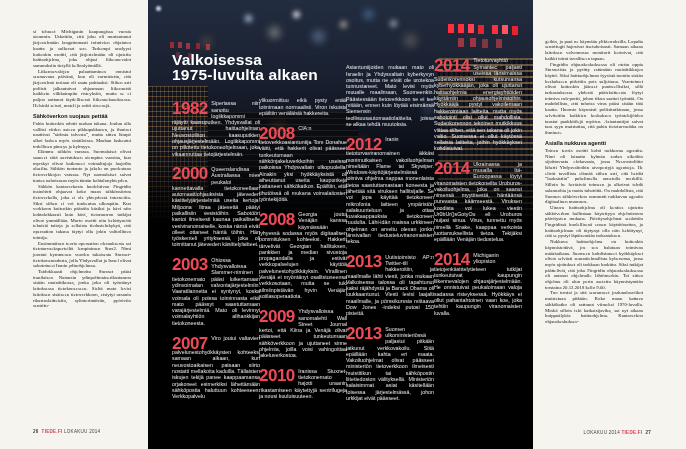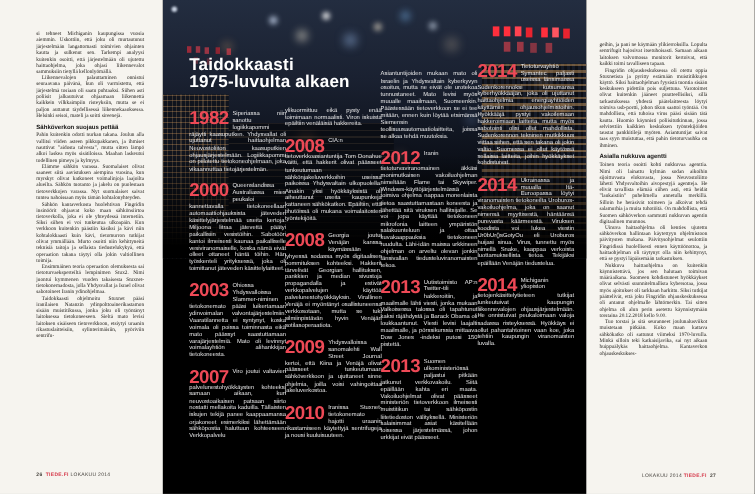--- a/index.html
+++ b/index.html
@@ -107,7 +107,7 @@
       <i class="fade"></i>
     </div>
 
-    <h1 class="title"><span>Taidokkaasti</span><br><span>1975-luvulta alkaen</span></h1>
+    <h1 class="title"><span>Valkoisessa</span><br><span>1975-luvulta alkaen</span></h1>
 
     <div class="tcol c1">
       <div class="tb"><span class="yr">1982</span><span class="tt">Siperiassa niin sanottu logiikkapommi räjäytti kaasuputken. Yhdysvallat oli ujuttanut haittaohjelman Neuvostoliiton kaasuputkien ohjausjärjestelmään. Logiikkapommi on piilotettu tietokoneohjelmaan, joka vikaannuttaa tietojärjestelmän.</span></div>

